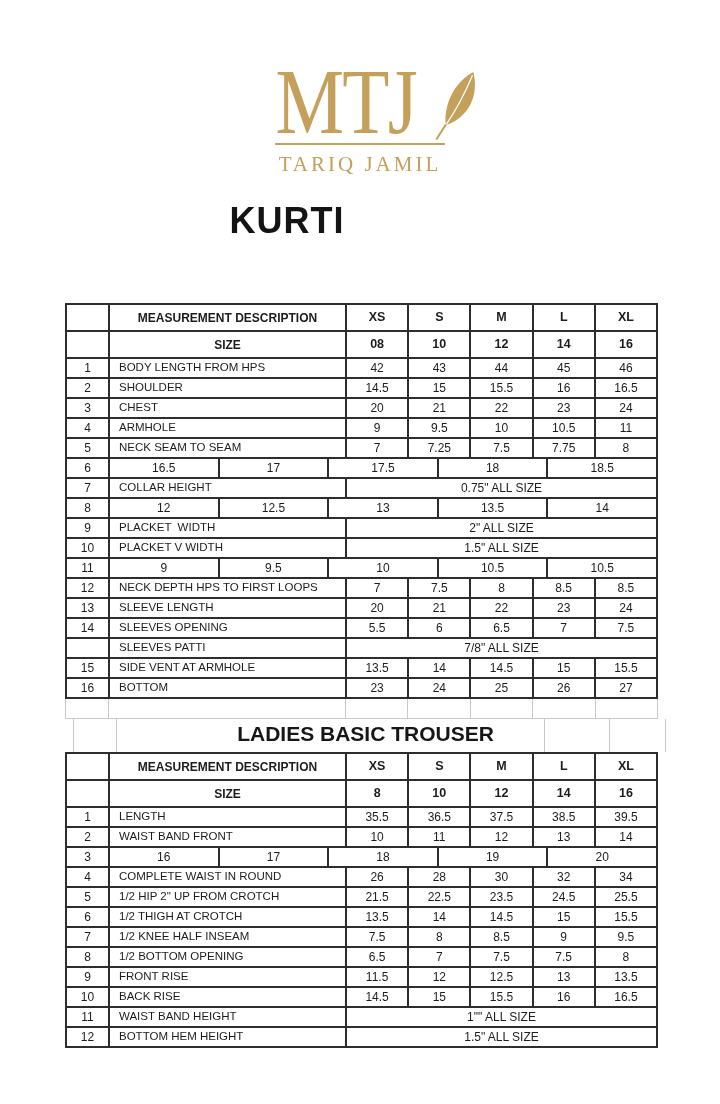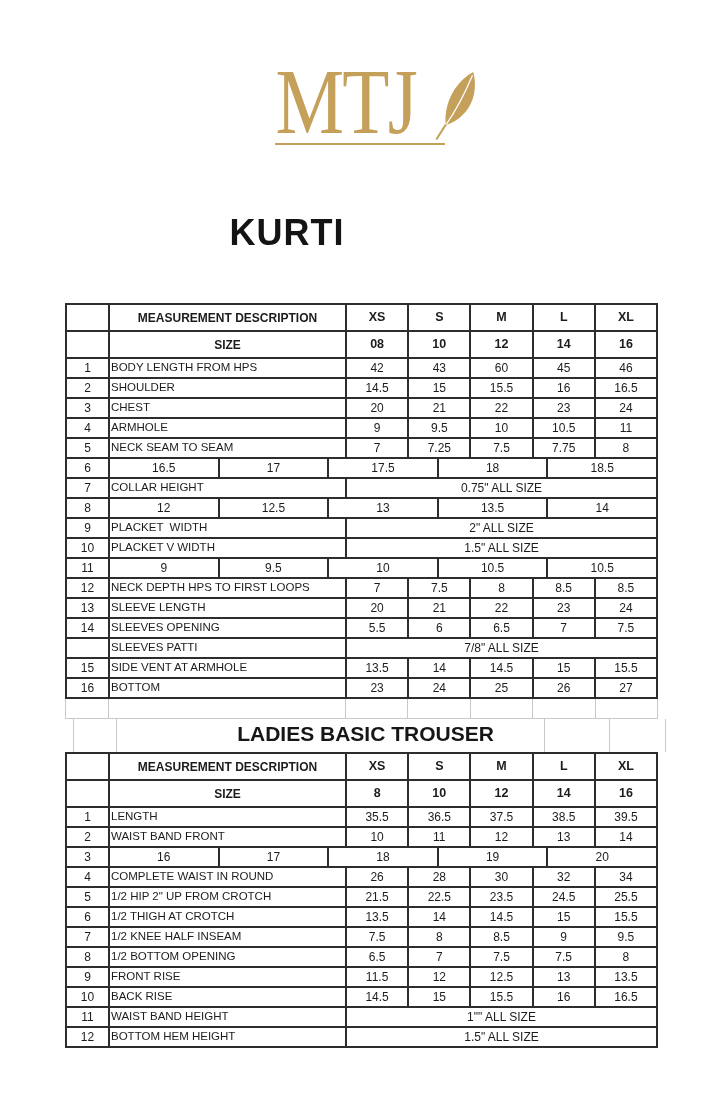--- a/index.html
+++ b/index.html
@@ -68,6 +68,7 @@
     </svg>
   </div>
   <div class="logo-divider"></div>
+  <div class="brand-name">TARIQ JAMIL</div>
 </div>
 
 <div class="page-title">KURTI</div>

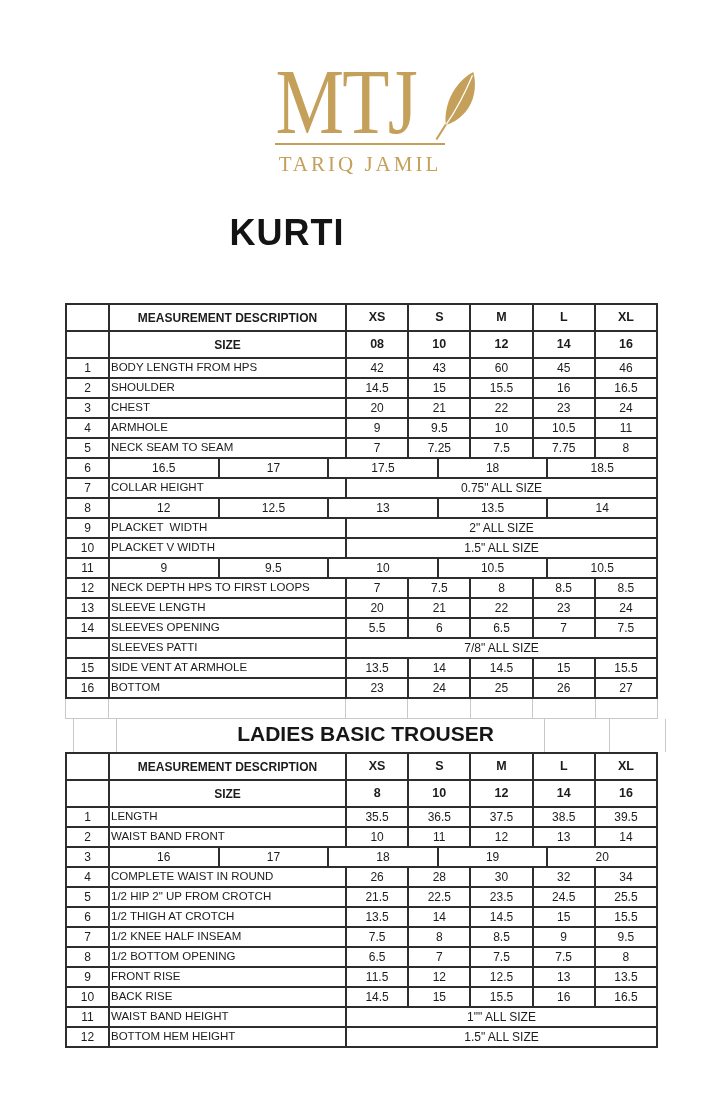--- a/index.html
+++ b/index.html
@@ -22,7 +22,7 @@
   }
   
   .page-title{
-    position:absolute;top:212px;left:0;width:574px;text-align:center;
+    position:absolute;top:200px;left:0;width:574px;text-align:center;
     font-size:36px;font-weight:bold;letter-spacing:1px;color:#141414;
   }
   

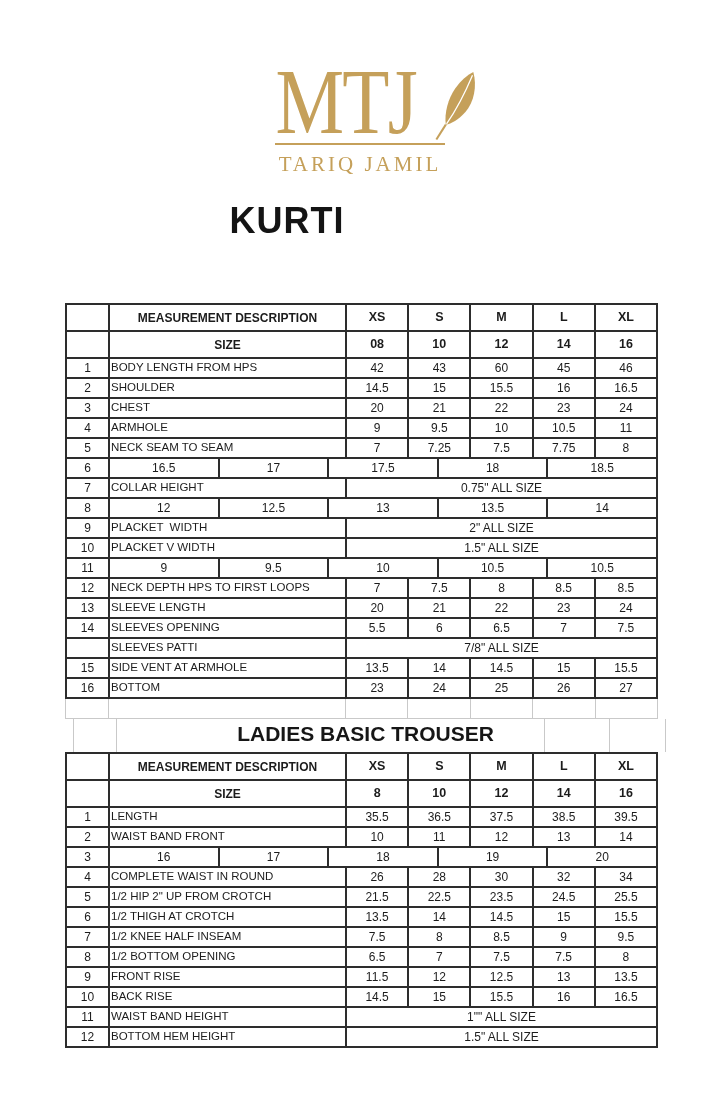--- a/index.html
+++ b/index.html
@@ -37,7 +37,7 @@
   }
   .cell:last-child{border-right:none;}
   .c-num{width:43px;flex:none;font-size:12px;}
-  .c-desc{width:237px;flex:none;justify-content:flex-start;padding-left:1px;font-size:11.5px;white-space:pre;}
+  .c-desc{width:237px;flex:none;justify-content:flex-start;padding-left:9px;font-size:11.5px;white-space:pre;}
   .c-desc.center{justify-content:center;padding-left:0;font-weight:bold;font-size:12px;}
   .c-val{flex:1;}
   .c-val.b, .c-desc.b{font-weight:bold;font-size:12.5px;text-align:right;}

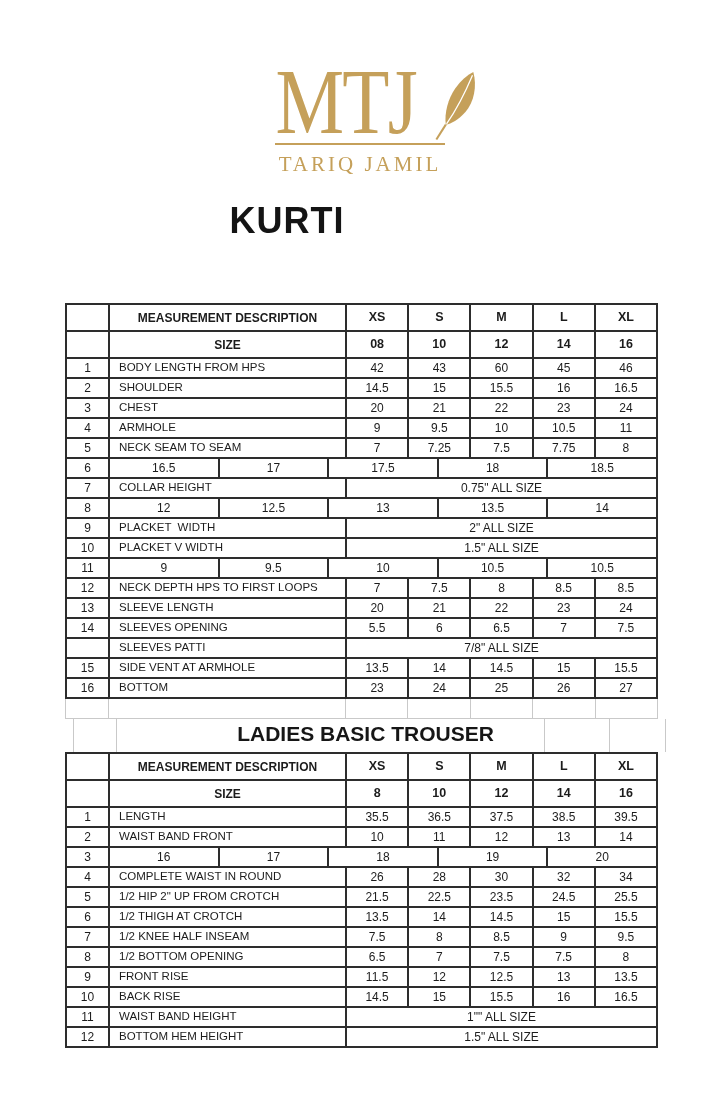--- a/index.html
+++ b/index.html
@@ -99,7 +99,7 @@
         <div class="cell c-desc">BODY LENGTH FROM HPS</div>
         <div class="cell c-val">42</div>
         <div class="cell c-val">43</div>
-        <div class="cell c-val">60</div>
+        <div class="cell c-val">44</div>
         <div class="cell c-val">45</div>
         <div class="cell c-val">46</div>
       </div>

